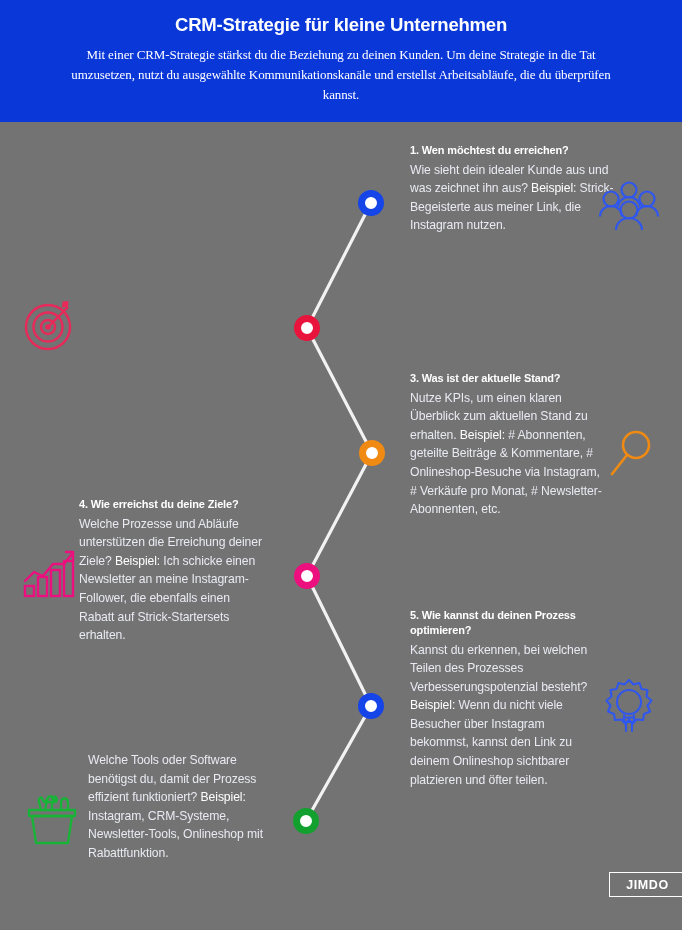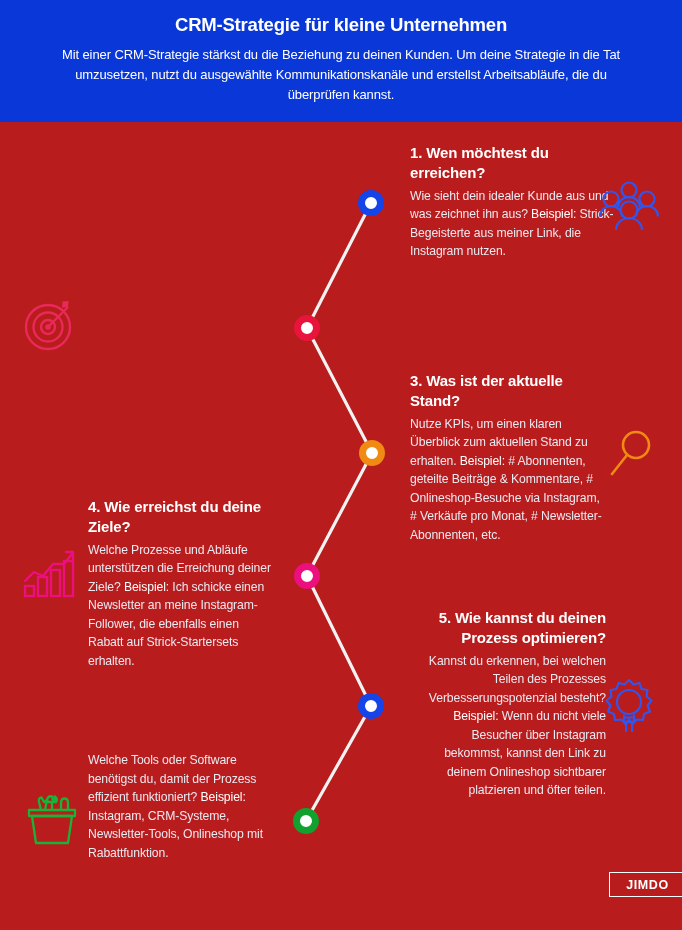--- a/index.html
+++ b/index.html
@@ -15,7 +15,7 @@
     width: 682px;
     height: 930px;
     overflow: hidden;
-    background: #b91c1c;
+    background: #737373;
   }
 
   

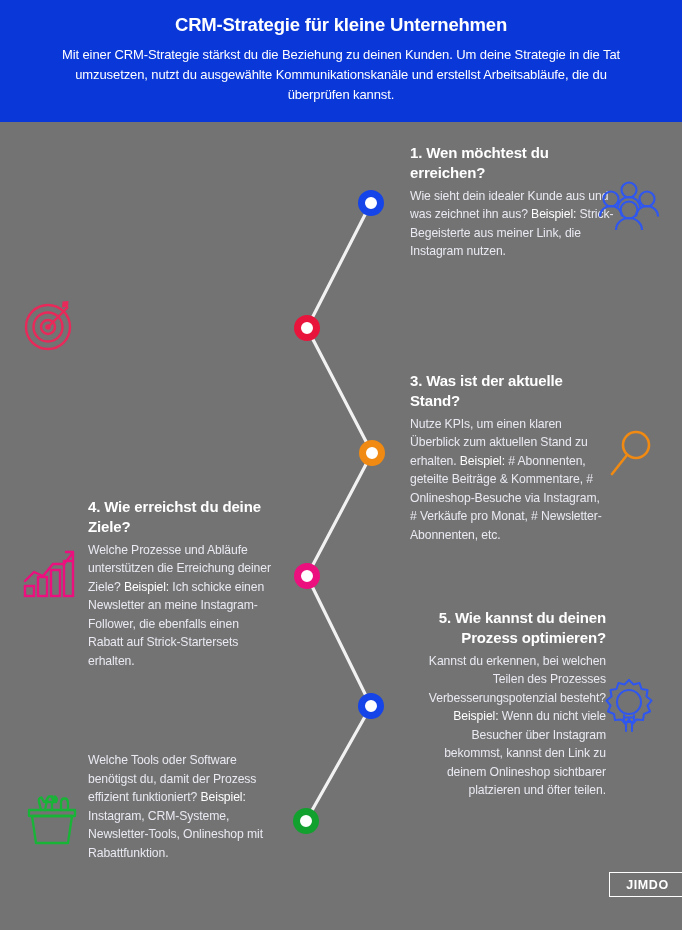--- a/index.html
+++ b/index.html
@@ -43,6 +43,7 @@
     line-height: 1.55;
     margin: 0;
     letter-spacing: -0.1px;
+    font-family: Liberation Serif, serif;
   }
 
   

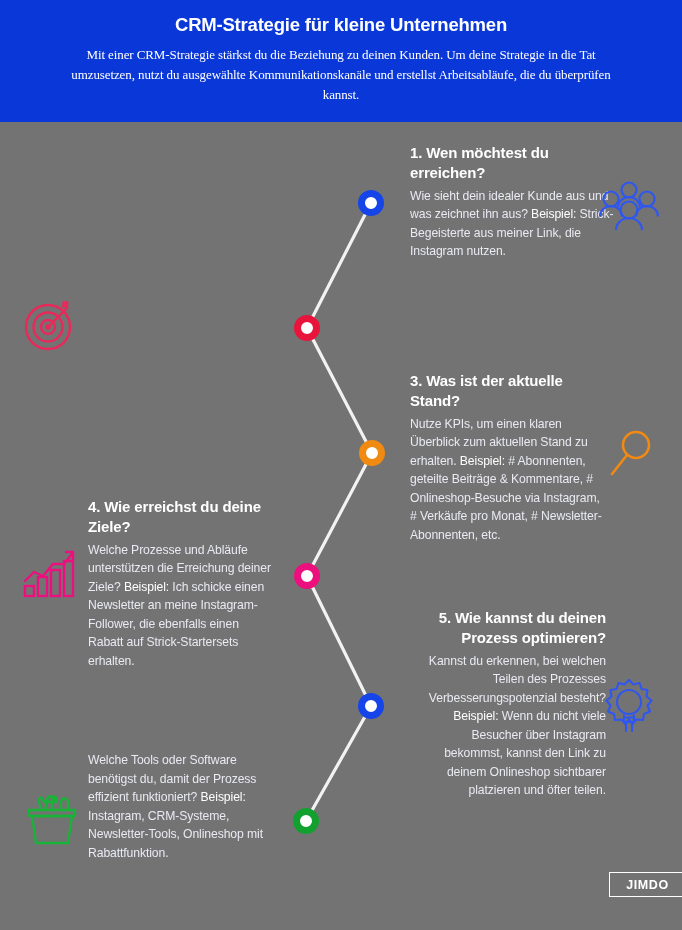--- a/index.html
+++ b/index.html
@@ -72,7 +72,7 @@
   }
   .step-title {
     color: #ffffff;
-    font-size: 15px;
+    font-size: 11px;
     font-weight: bold;
     line-height: 1.35;
     margin: 0 0 3px 0;

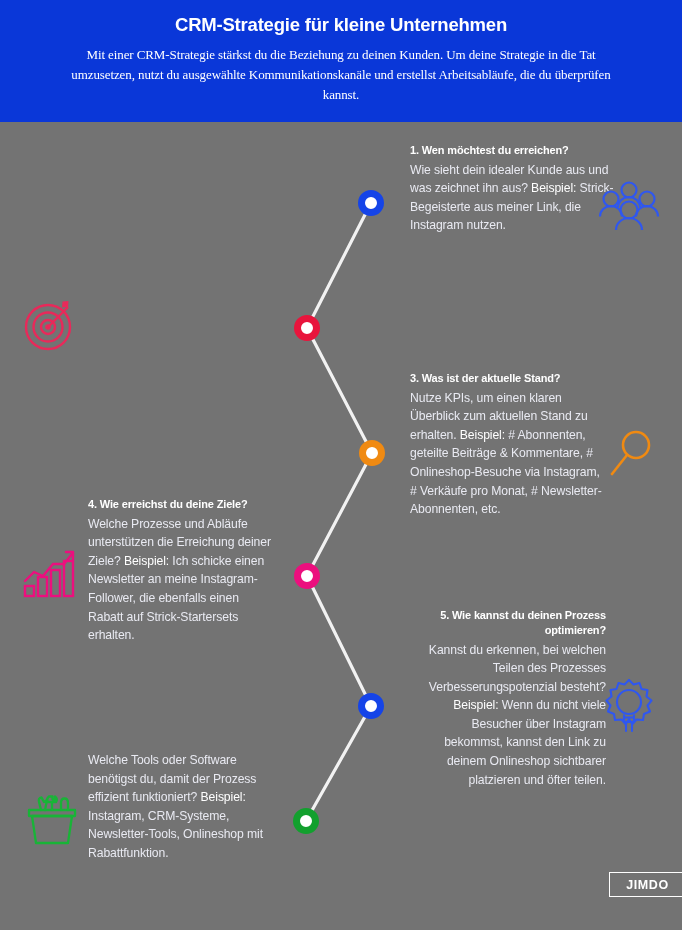--- a/index.html
+++ b/index.html
@@ -179,7 +179,7 @@
     </svg>
   </div>
 
-  <div class="step" style="left:88px; top:497px; width:186px;">
+  <div class="step" style="left:79px; top:497px; width:186px;">
     <p class="step-title">4. Wie erreichst du deine Ziele?</p>
     <p class="step-body"><span>Welche Prozesse und Abläufe unterstützen die Erreichung deiner Ziele? </span><b>Beispiel:</b><span> Ich schicke einen Newsletter an meine Instagram-Follower, die ebenfalls einen Rabatt auf Strick-Startersets erhalten.</span></p>
   </div>

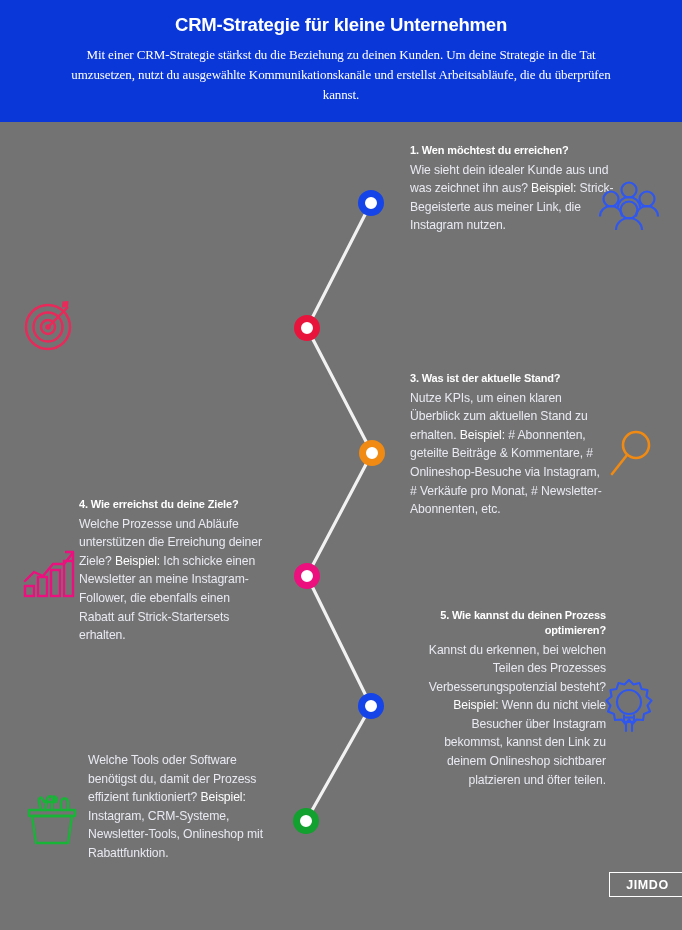--- a/index.html
+++ b/index.html
@@ -195,7 +195,7 @@
     </svg>
   </div>
 
-  <div class="step" style="left:410px; top:608px; width:196px;text-align:right;">
+  <div class="step" style="left:410px; top:608px; width:196px;">
     <p class="step-title">5. Wie kannst du deinen Prozess optimieren?</p>
     <p class="step-body"><span>Kannst du erkennen, bei welchen Teilen des Prozesses Verbesserungspotenzial besteht? </span><b>Beispiel:</b><span> Wenn du nicht viele Besucher über Instagram bekommst, kannst den Link zu deinem Onlineshop sichtbarer platzieren und öfter teilen.</span></p>
   </div>

